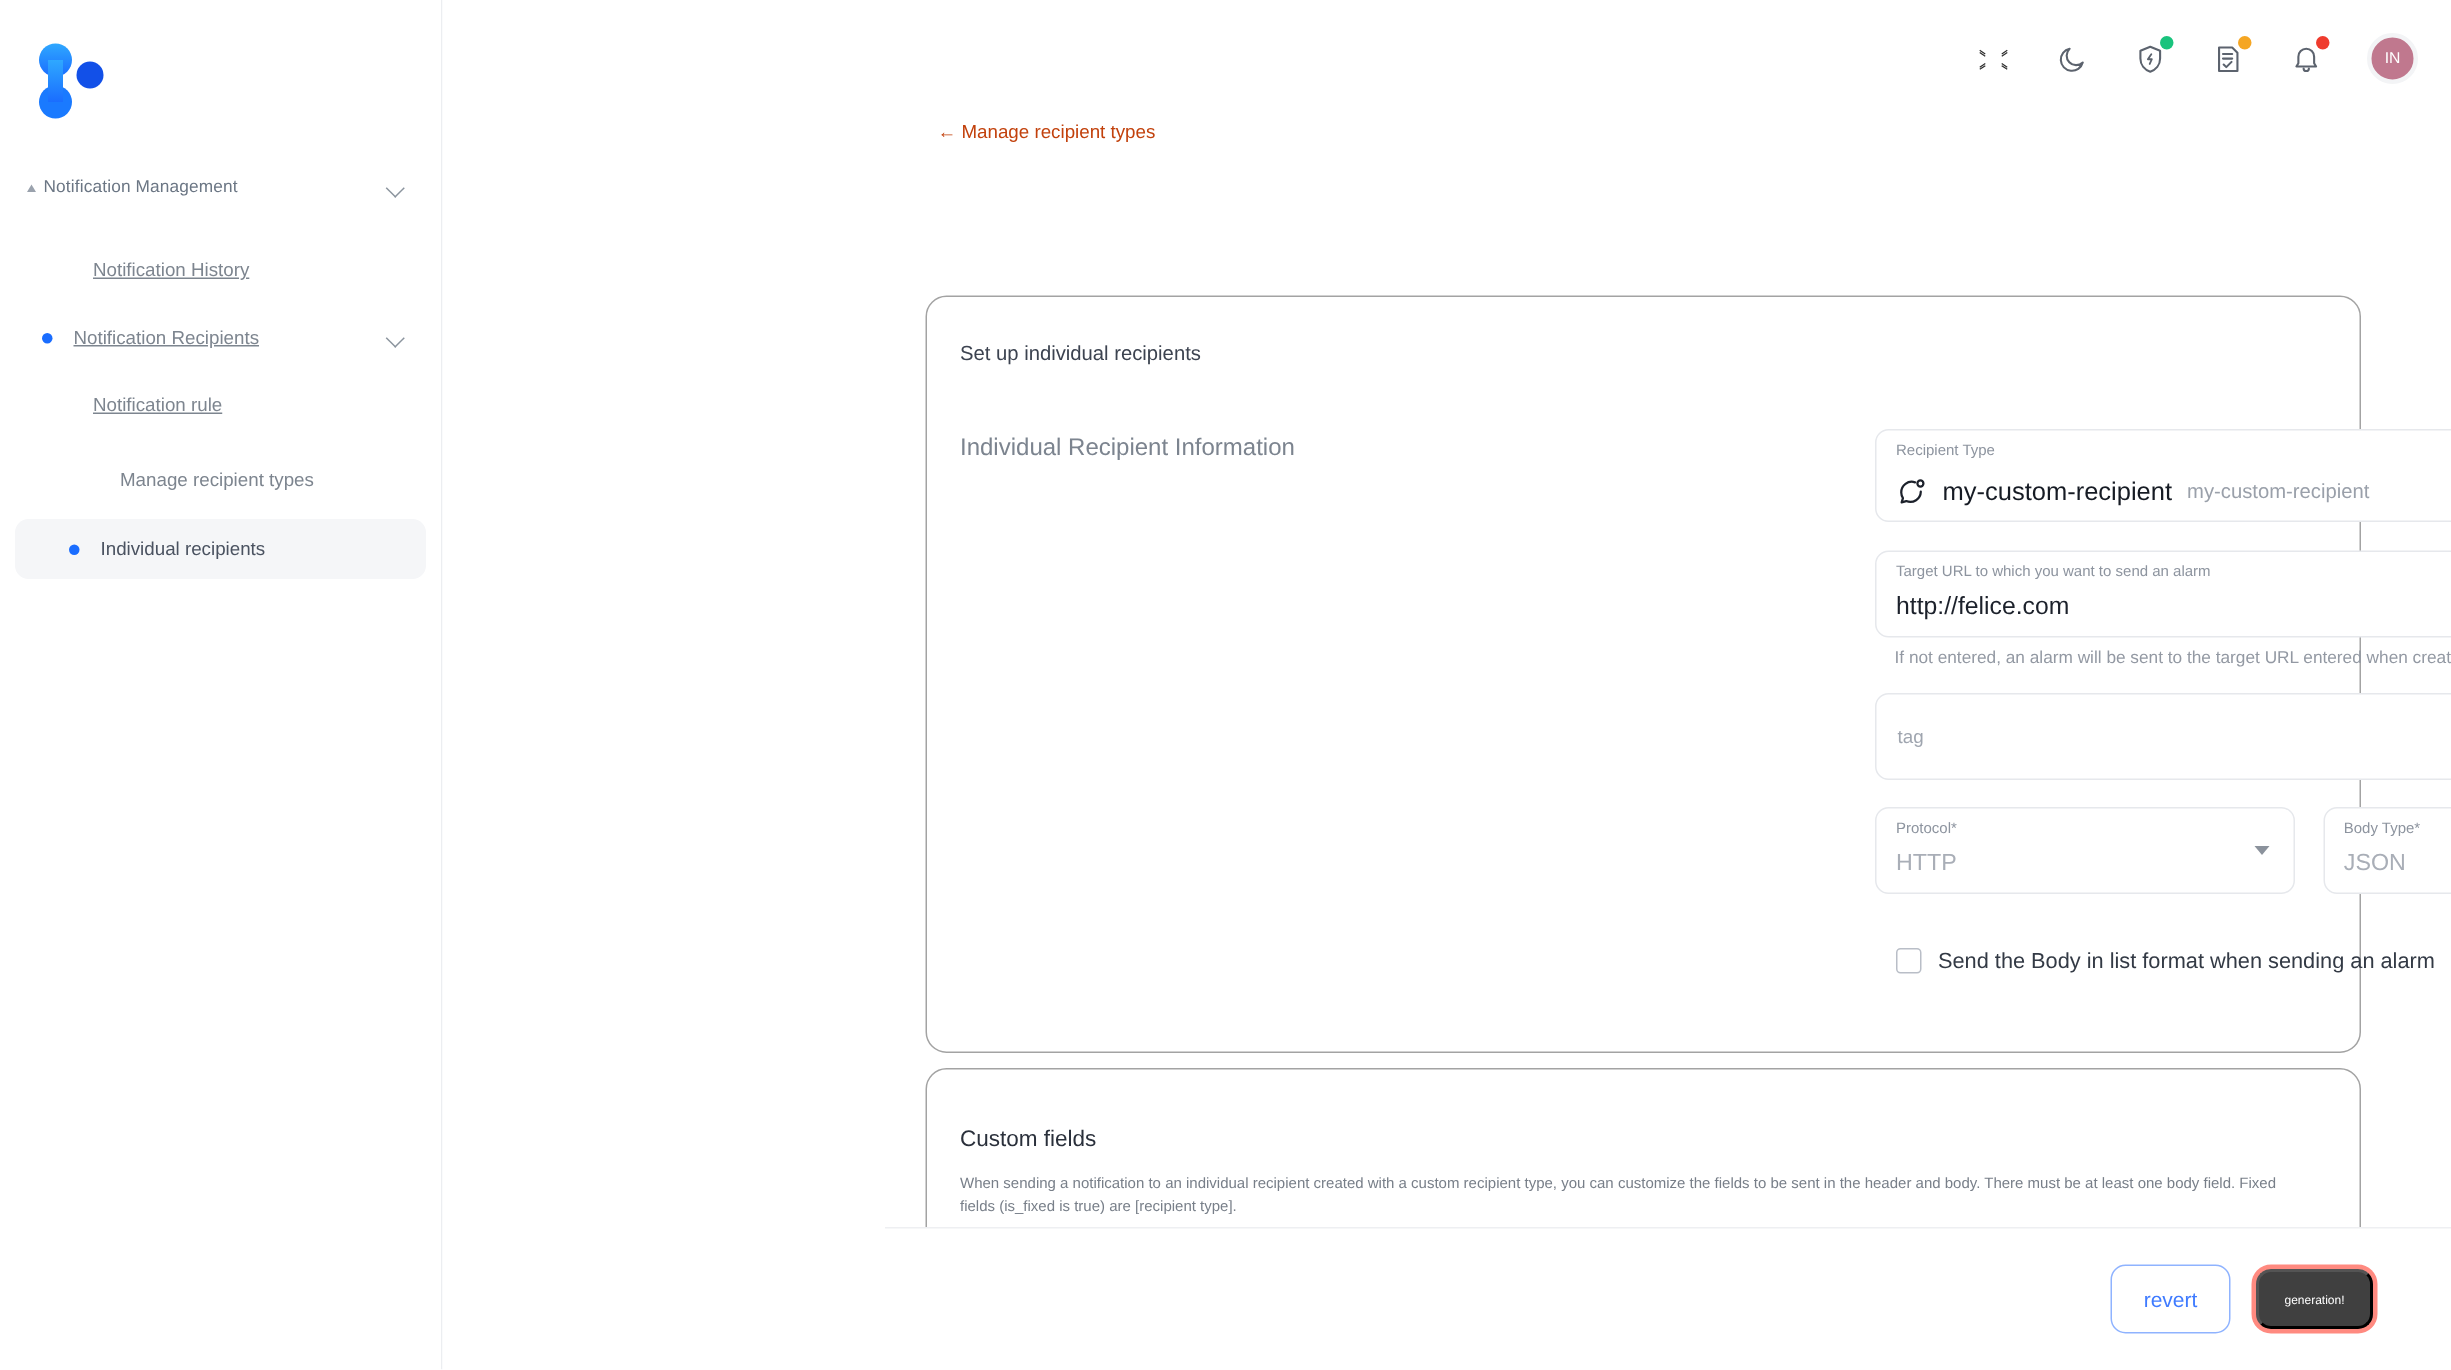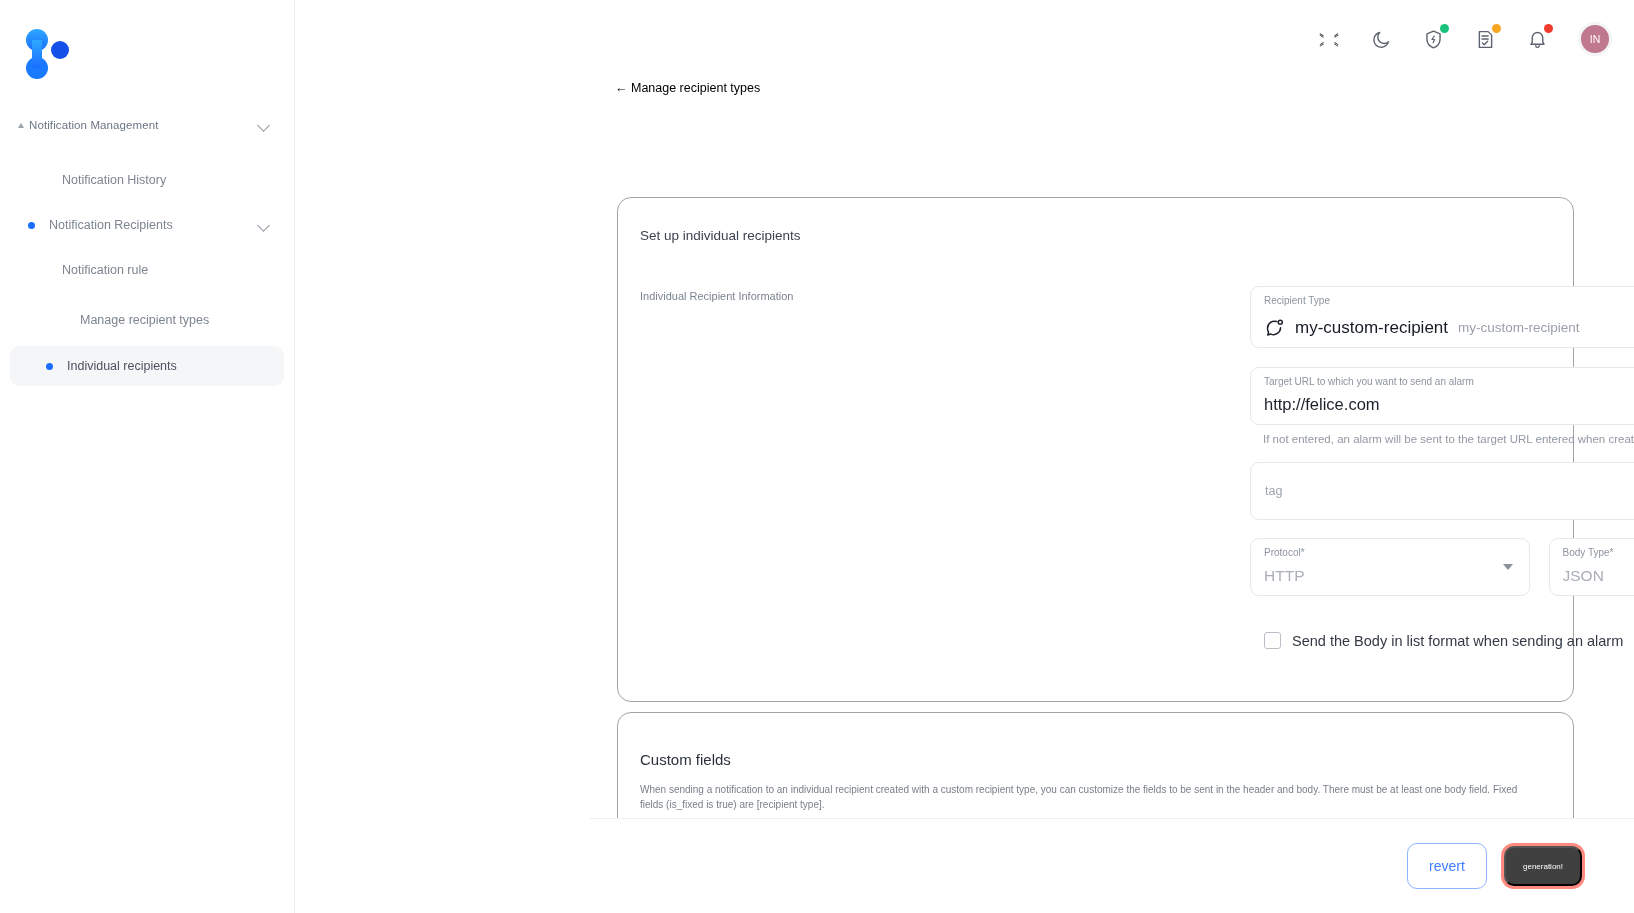--- a/index.html
+++ b/index.html
@@ -84,8 +84,8 @@
   }
 
   .back-link {
-    position: absolute; left: 320px; top: 81px;
-    font-size: 12.5px; color: #000000; cursor: pointer;
+    position: absolute; left: 330px; top: 81px;
+    font-size: 12.5px; color: #c2410c; cursor: pointer;
   }
   .page-title {
     position: absolute; left: 322px; top: 134px;

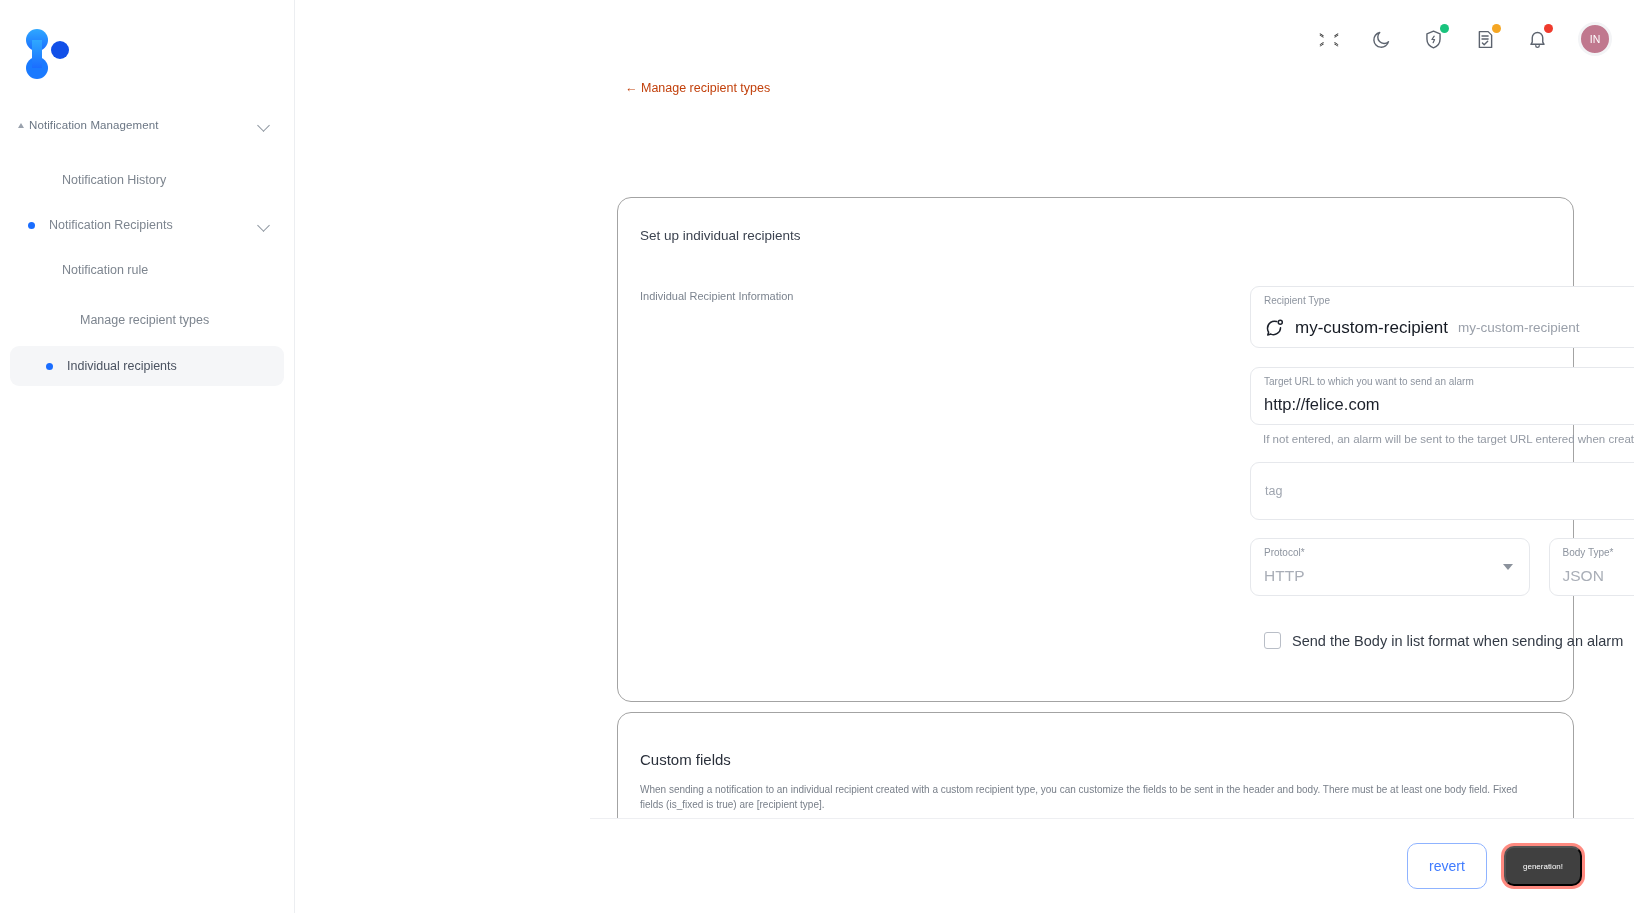--- a/index.html
+++ b/index.html
@@ -56,7 +56,7 @@
     background: #1a6dff; margin-right: 14px; flex: 0 0 7px;
   }
   .nav-item .n-label { font-size: 11px; color: #7b838f; }
-  .nav-item.sub .n-label { font-size: 12.5px; color: #7d858f; }
+  .nav-item.sub .n-label { font-size: 12.5px; color: #7d858f; text-decoration: underline; }
   .nav-item.active { background: #f5f6f8; }
   .nav-item.active .n-label { color: #4a5260; }
   .nav-item .chev { margin-left: auto; margin-right: 12px; }

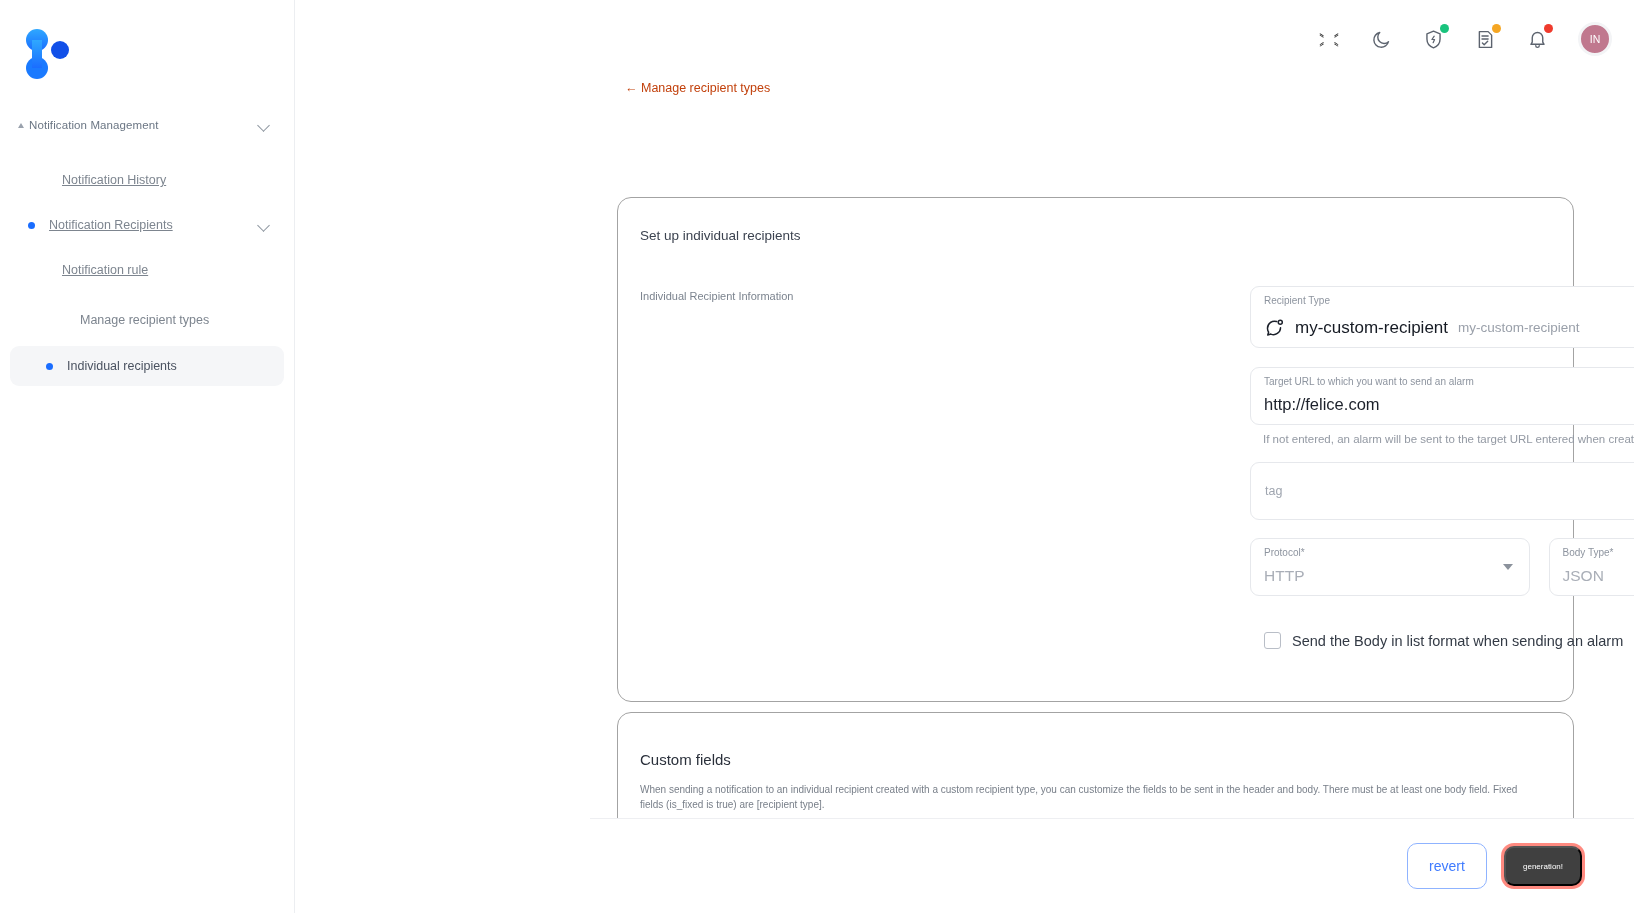--- a/index.html
+++ b/index.html
@@ -106,7 +106,7 @@
   }
   .sub-label {
     position: absolute; left: 22px; top: 92px;
-    font-size: 11px; color: #7c848f; text-align: right;
+    font-size: 16px; color: #7c848f; text-align: right;
   }
 
   .form-col {

